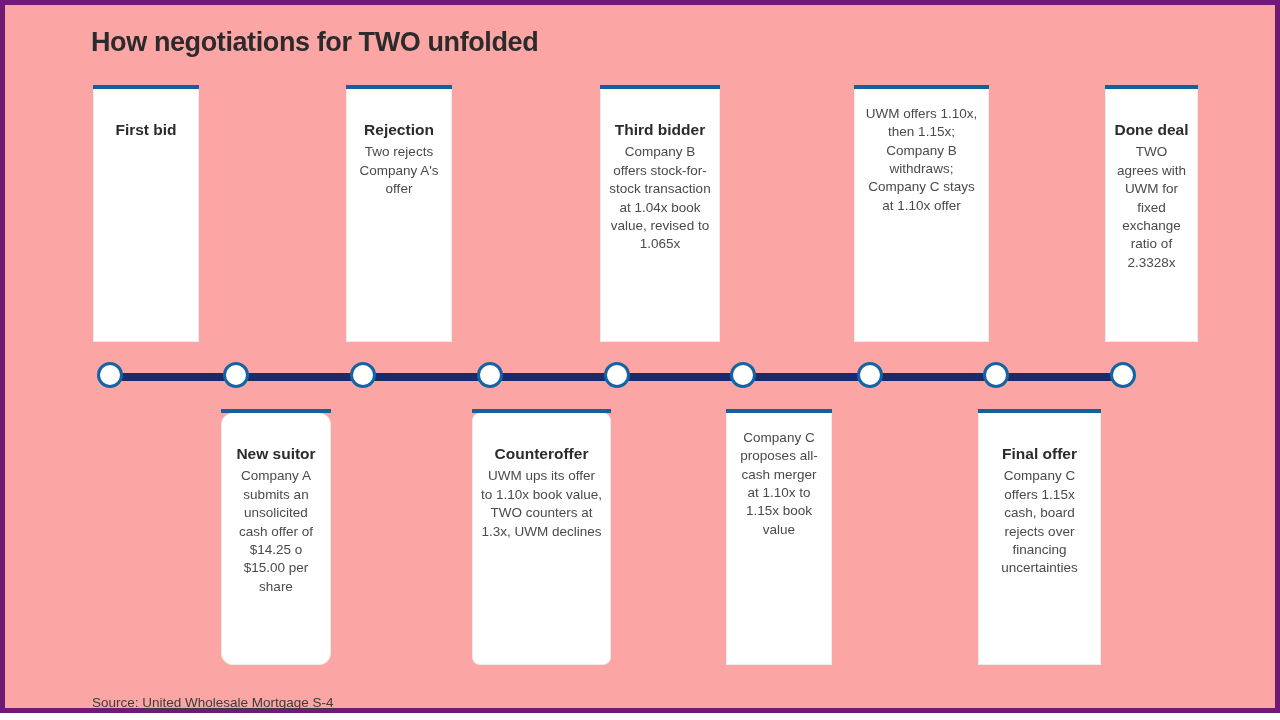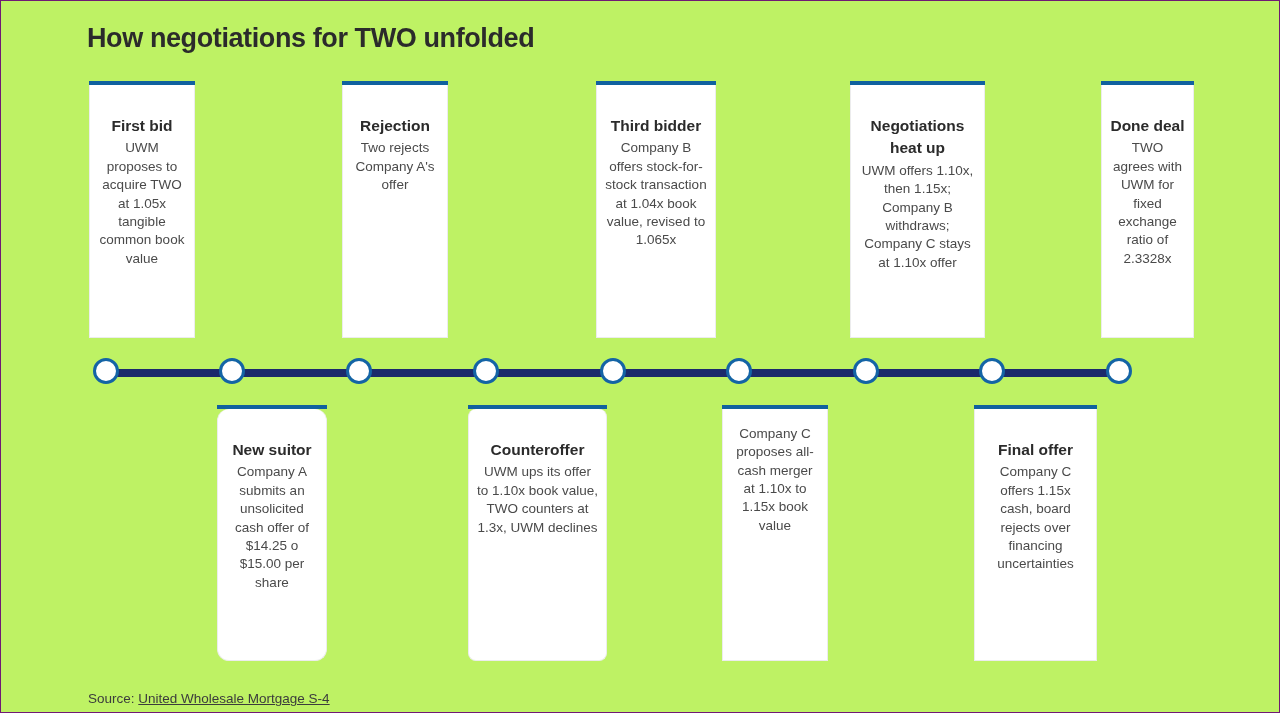--- a/index.html
+++ b/index.html
@@ -19,9 +19,9 @@
     position: relative;
     width: 1280px;
     height: 713px;
-    background: #bef264;
+    background: #fca5a5;
     box-sizing: border-box;
-    border: 1px solid #701a75;
+    border: 5px solid #701a75;
   }
 
   

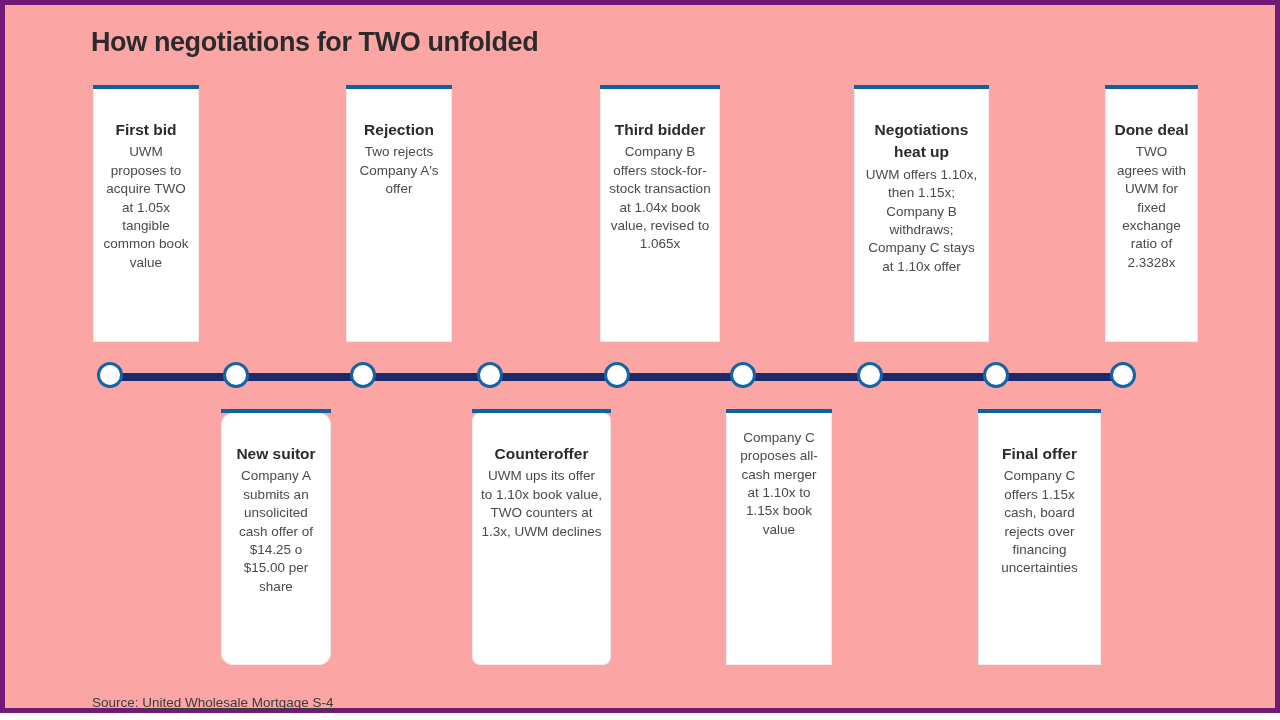--- a/index.html
+++ b/index.html
@@ -150,7 +150,6 @@
       </div>
       <div class="card above" style="left: 849px; width: 135px;">
         <div class="card-topbar"></div>
-        <div class="card-heading">Negotiations heat up</div>
         <div class="card-body">UWM offers 1.10x, then 1.15x; Company B withdraws; Company C stays at 1.10x offer</div>
       </div>
       <div class="card below" style="left: 973px; width: 123px;">

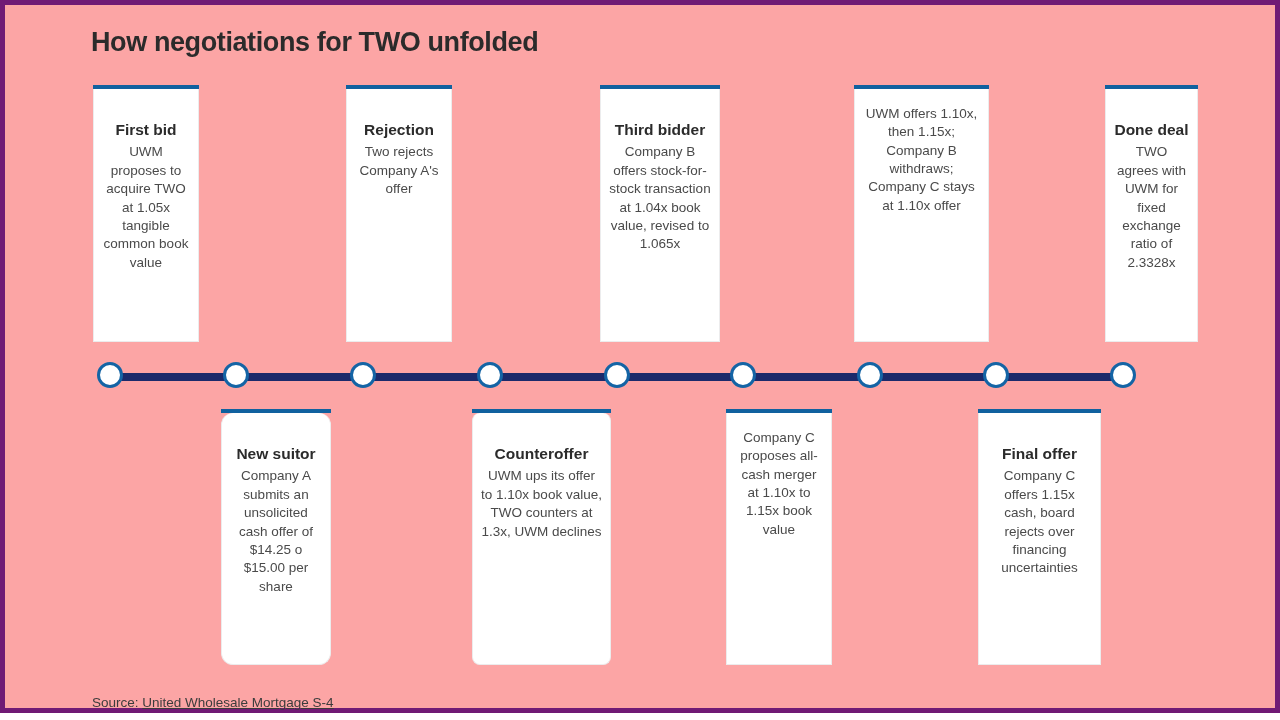--- a/index.html
+++ b/index.html
@@ -122,7 +122,6 @@
       <div class="card above" style="left: 88px; width: 106px;">
         <div class="card-topbar"></div>
         <div class="card-heading">First bid</div>
-        <div class="card-body">UWM proposes to acquire TWO at 1.05x tangible common book value</div>
       </div>
       <div class="card below" style="left: 216px; width: 110px; border-radius: 12px;">
         <div class="card-topbar"></div>

